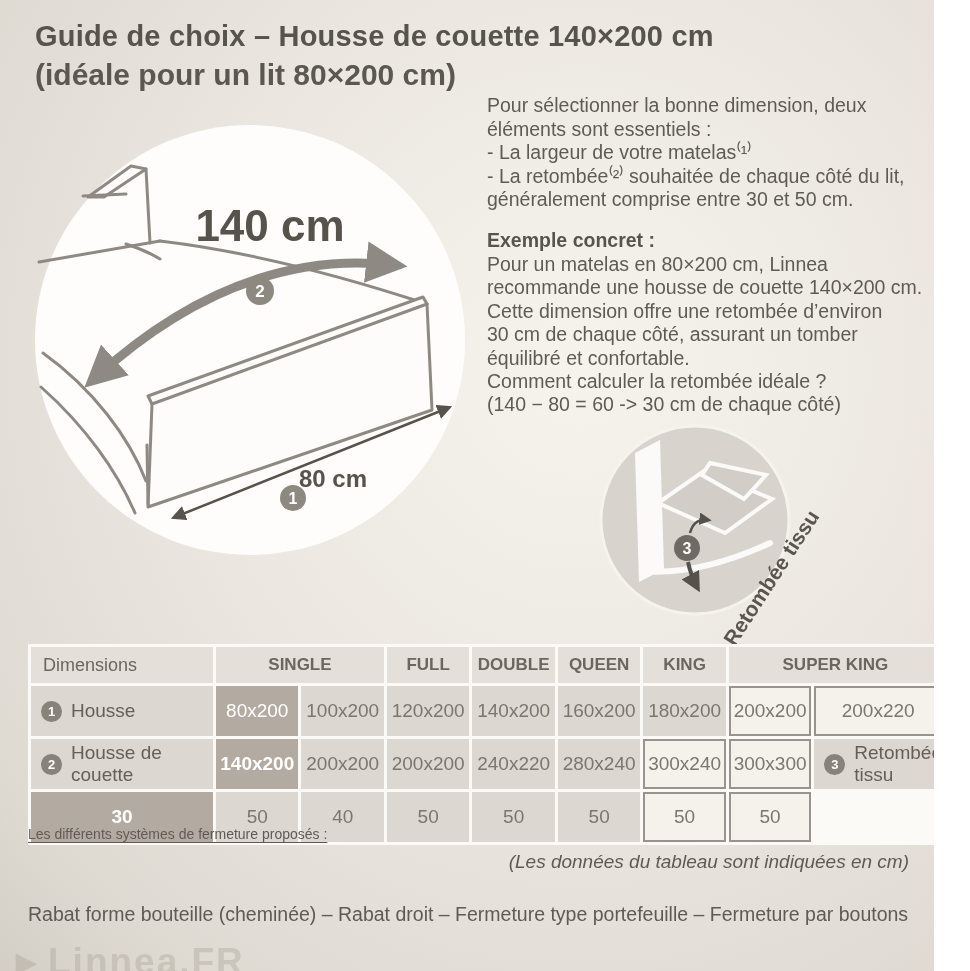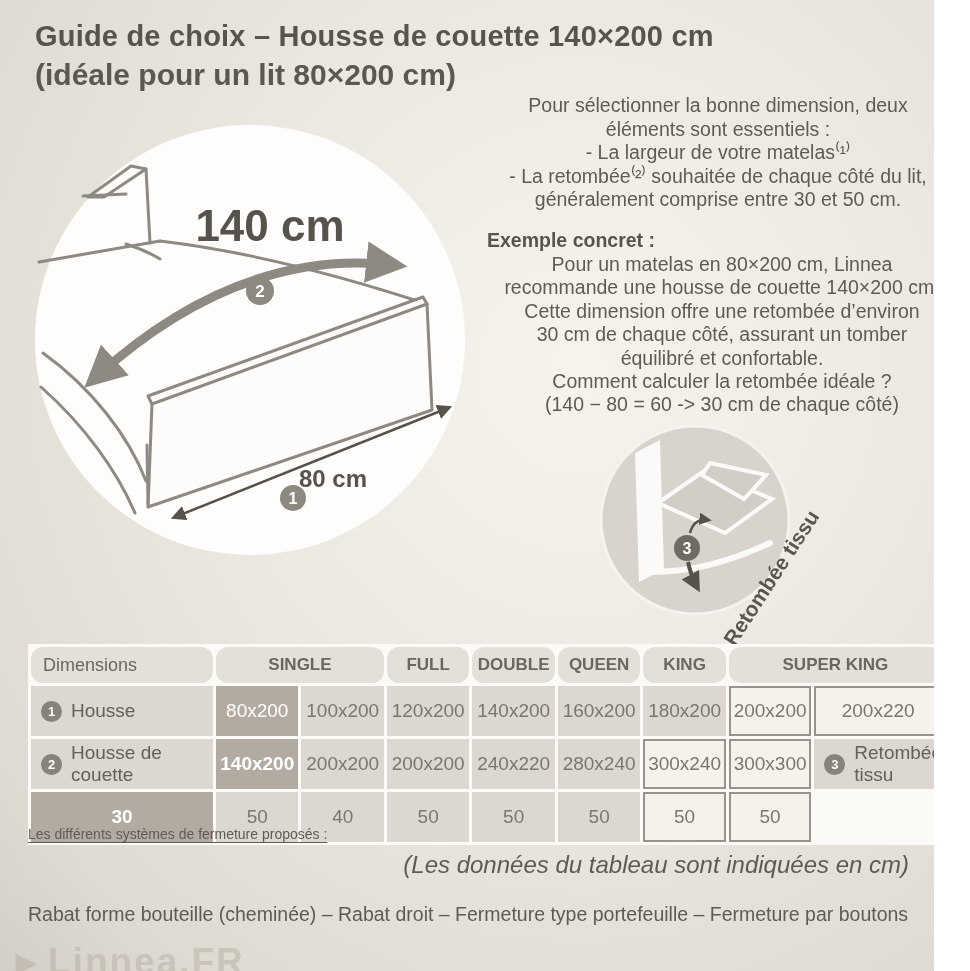--- a/index.html
+++ b/index.html
@@ -19,7 +19,7 @@
     position:absolute;left:35px;top:58px;
     font-size:30px;font-weight:bold;color:#5b5751;
   }
-  .prelines{white-space:pre-line;text-align:center;}
+  .prelines{white-space:pre-line;}
   .intro{
     position:absolute;left:487px;top:94px;width:462px;
     font-size:19.5px;line-height:23.6px;color:#5f5b54;

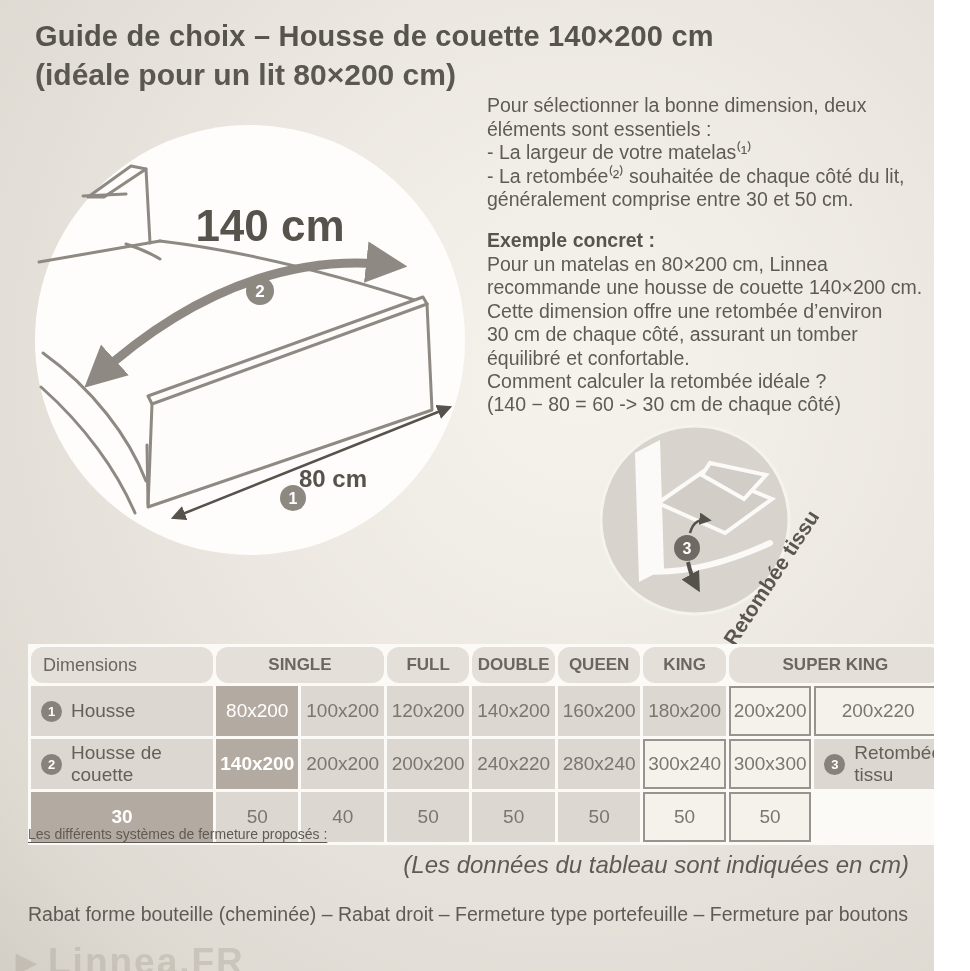--- a/index.html
+++ b/index.html
@@ -48,7 +48,7 @@
   }
   .th{
     background:#e4e0d9;color:#6b665f;font-size:17px;font-weight:bold;
-    display:flex;align-items:center;justify-content:center;border-radius:12px;
+    display:flex;align-items:center;justify-content:center;
   }
   .th.dim{justify-content:flex-start;padding-left:12px;font-weight:normal;font-size:18px;}
   .th.span2{grid-column:span 2;}

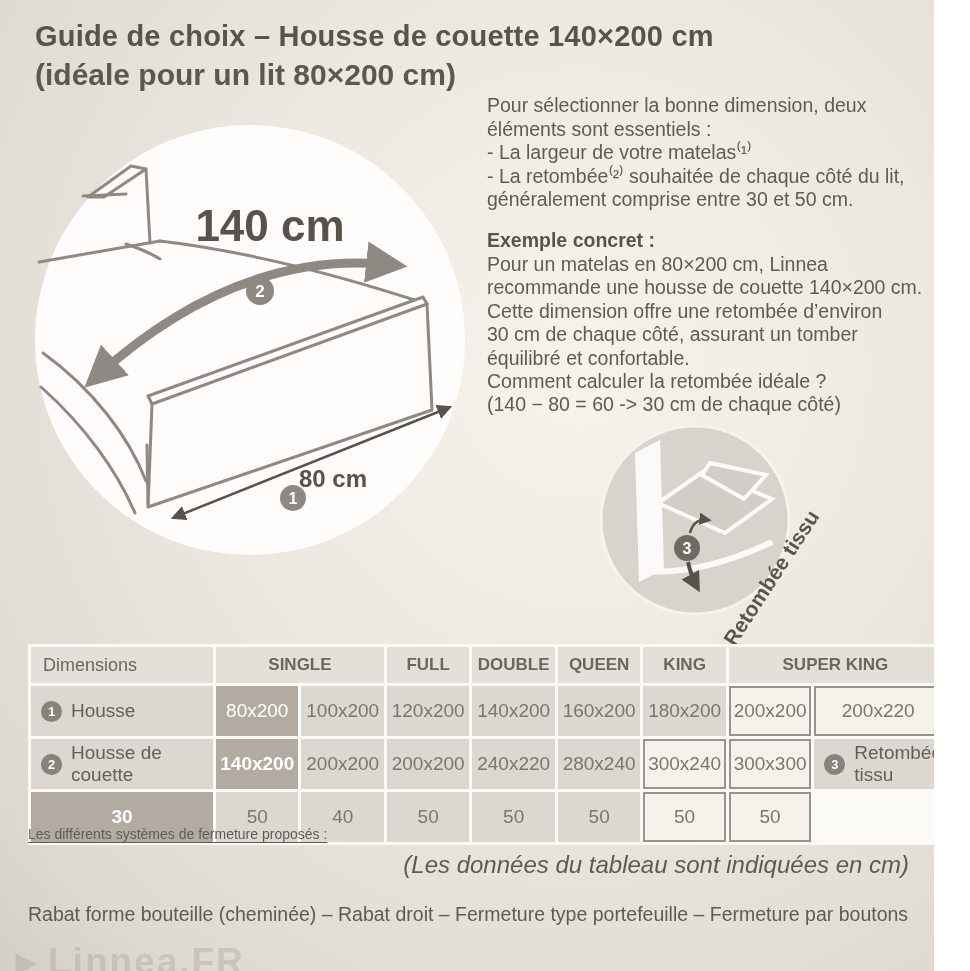--- a/index.html
+++ b/index.html
@@ -70,7 +70,7 @@
   }
   .table-note{
     position:absolute;right:25px;top:851px;
-    font-size:24px;font-style:italic;color:#5f5b54;
+    font-size:19px;font-style:italic;color:#5f5b54;
   }
   .closures-heading{
     position:absolute;left:28px;top:826px;

